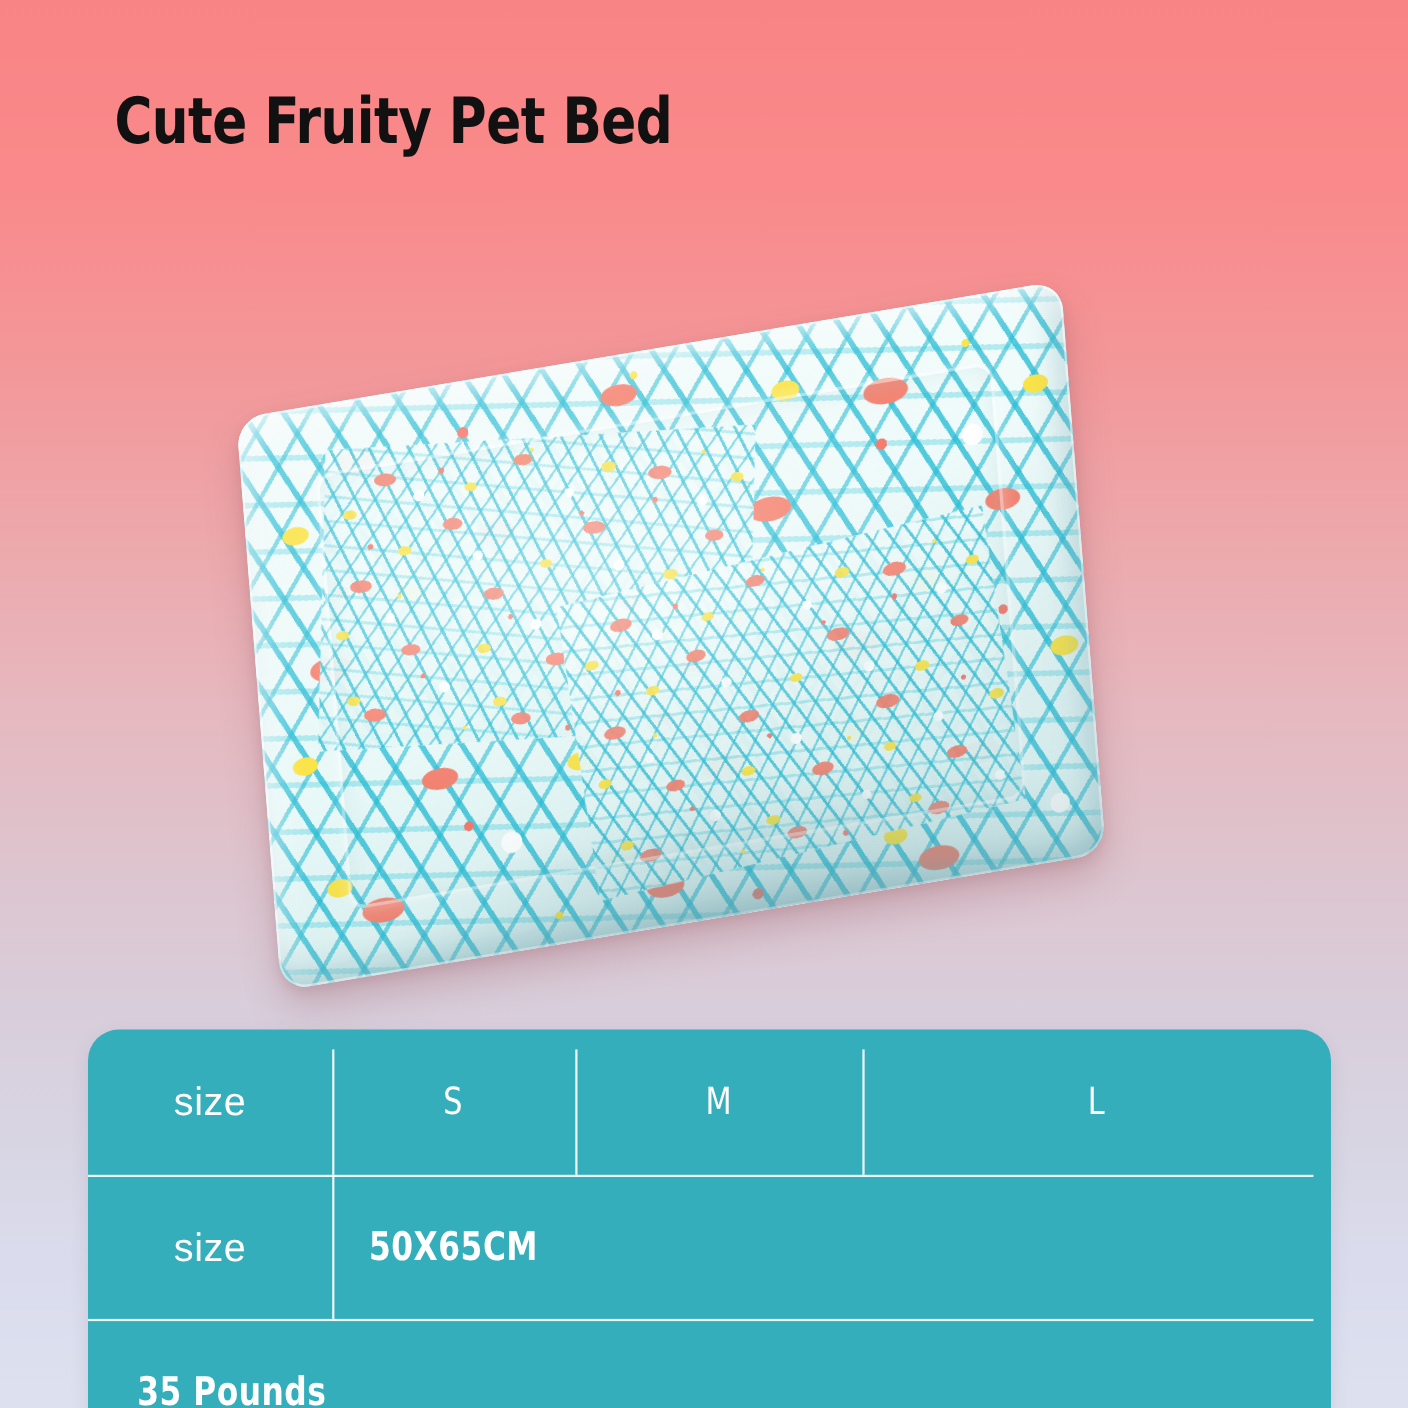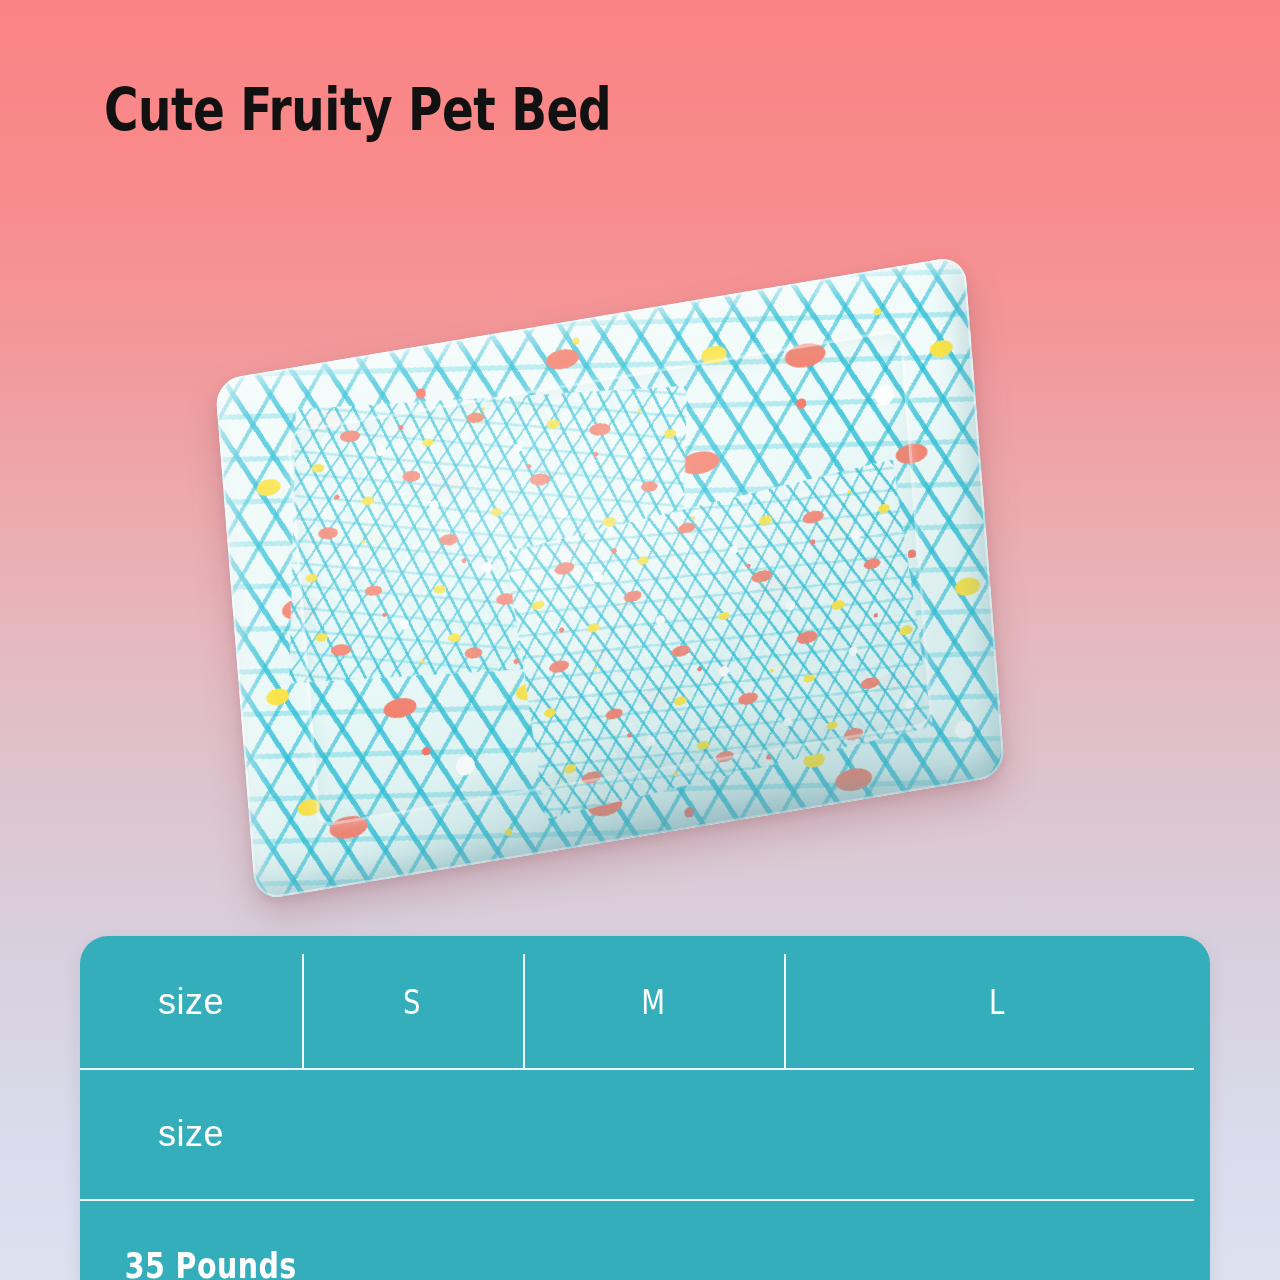--- a/index.html
+++ b/index.html
@@ -256,6 +256,9 @@
       <div class="tcell c-label">
         <span class="lbl">size</span>
       </div>
+      <div class="tcell c-s">
+        <span class="val">50X65CM</span>
+      </div>
     </div>
 
     <div class="trow">

